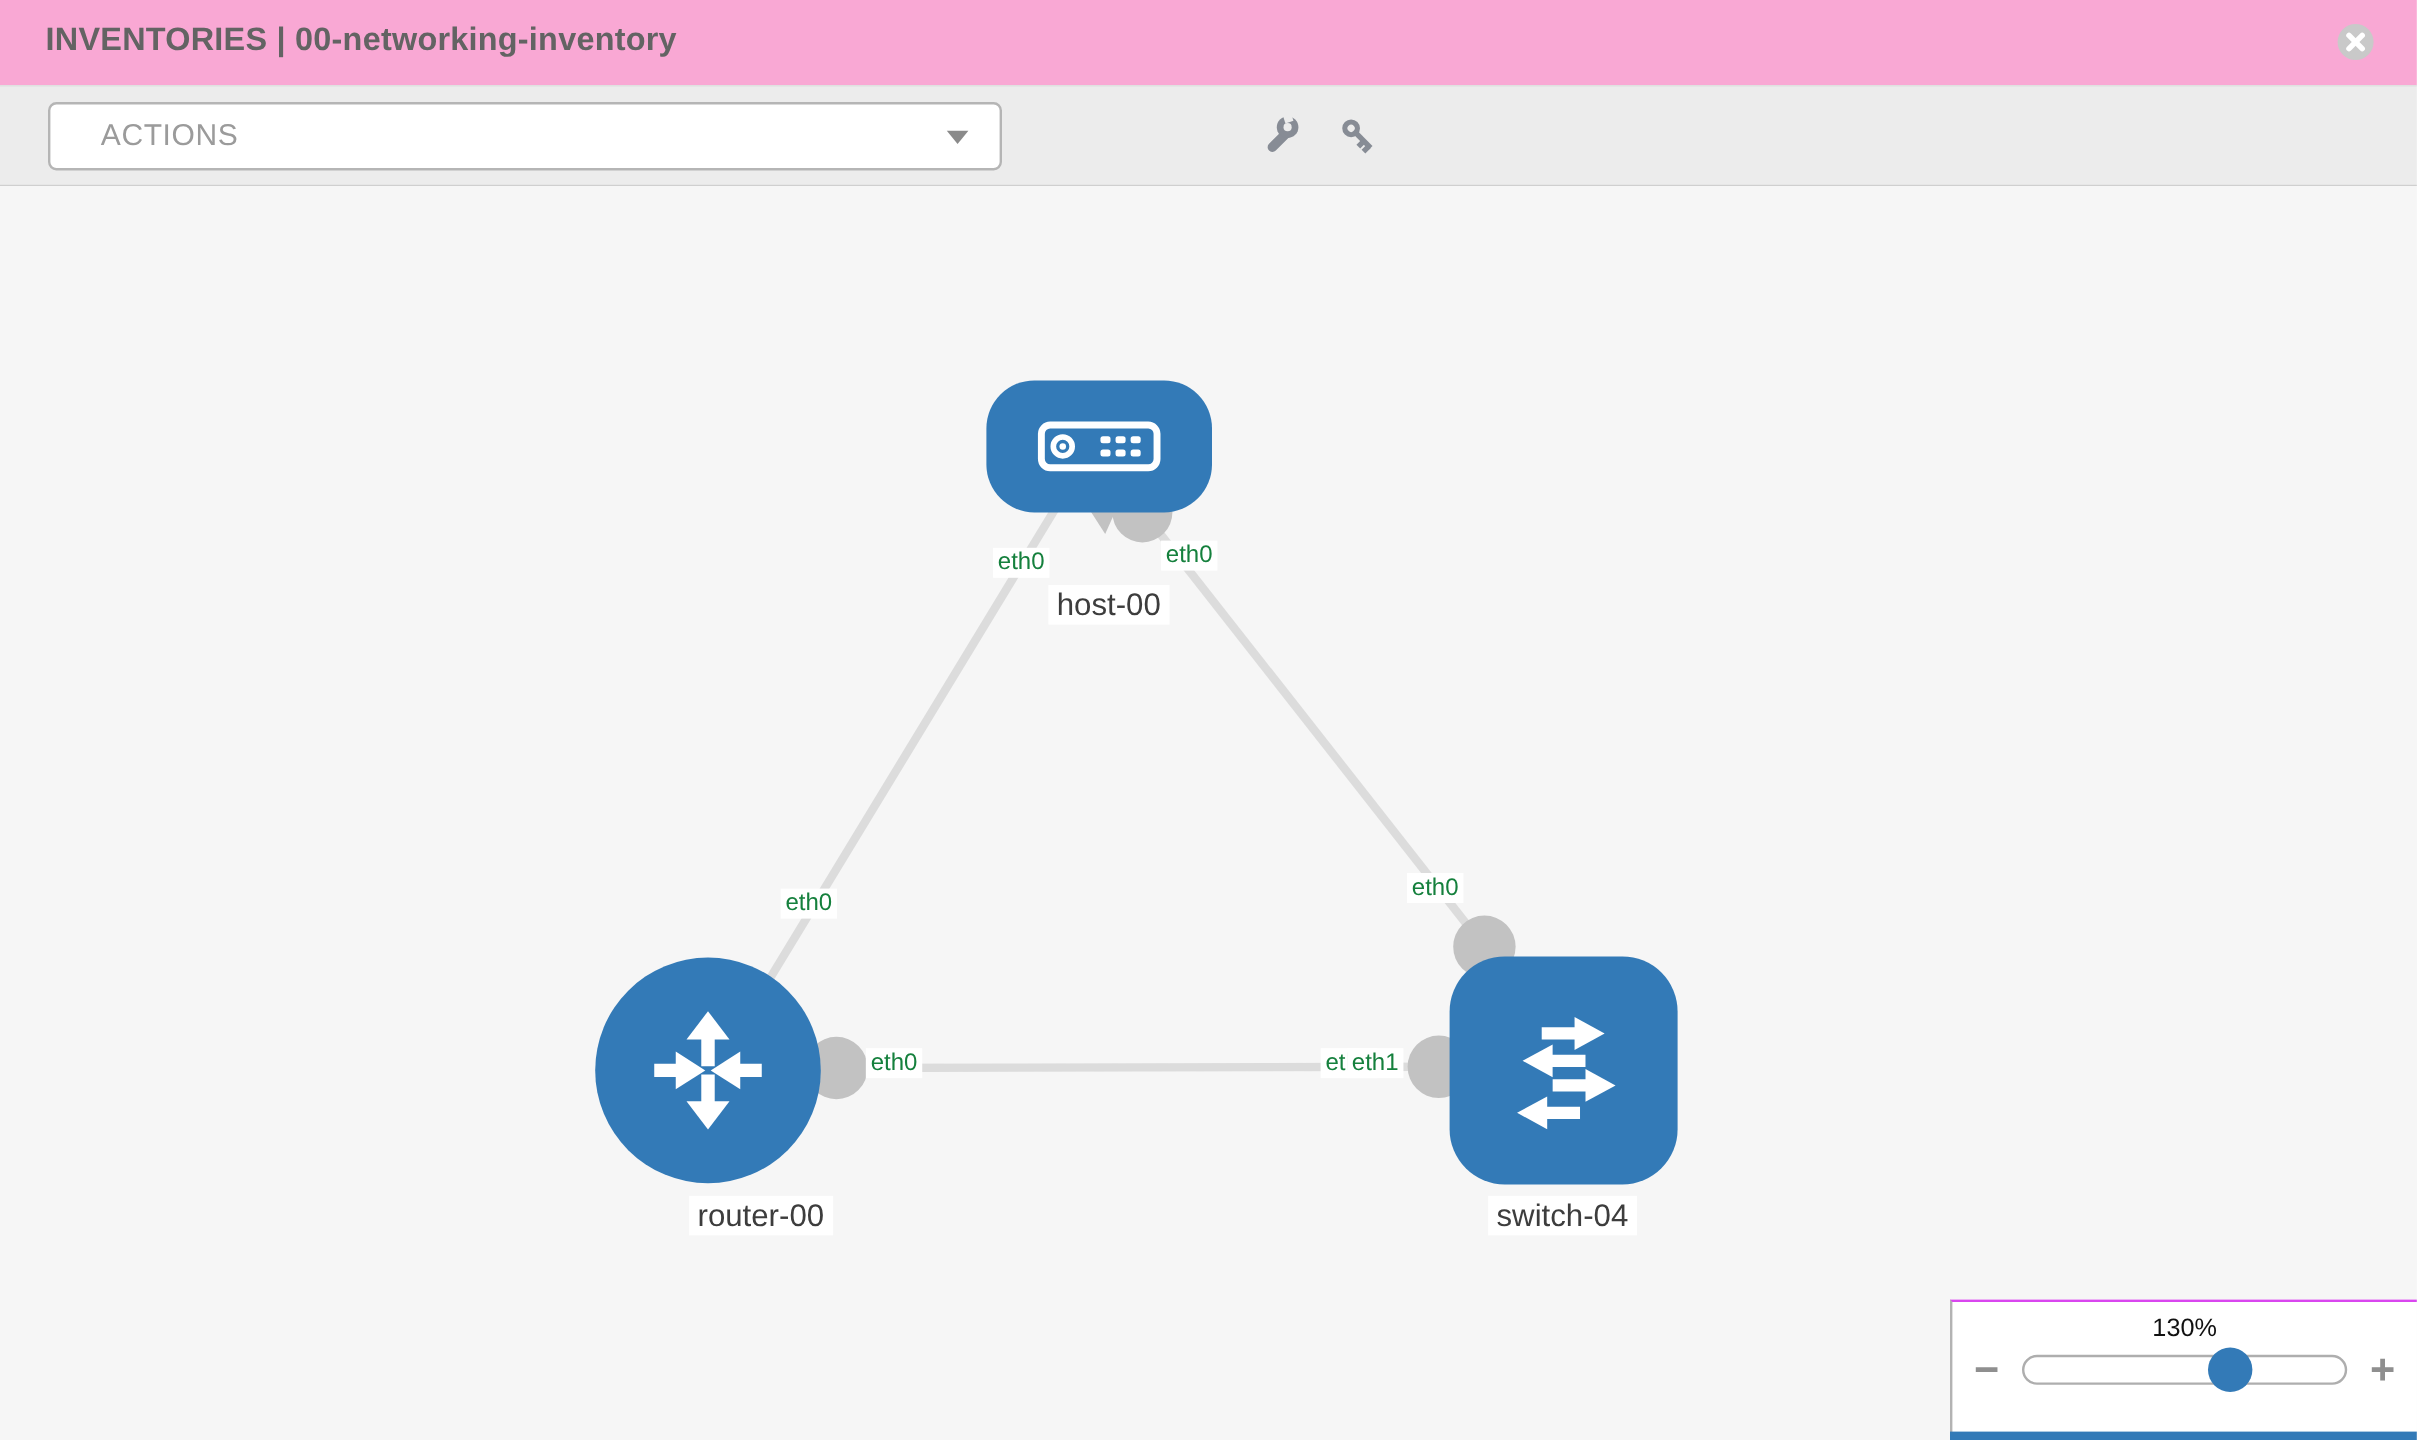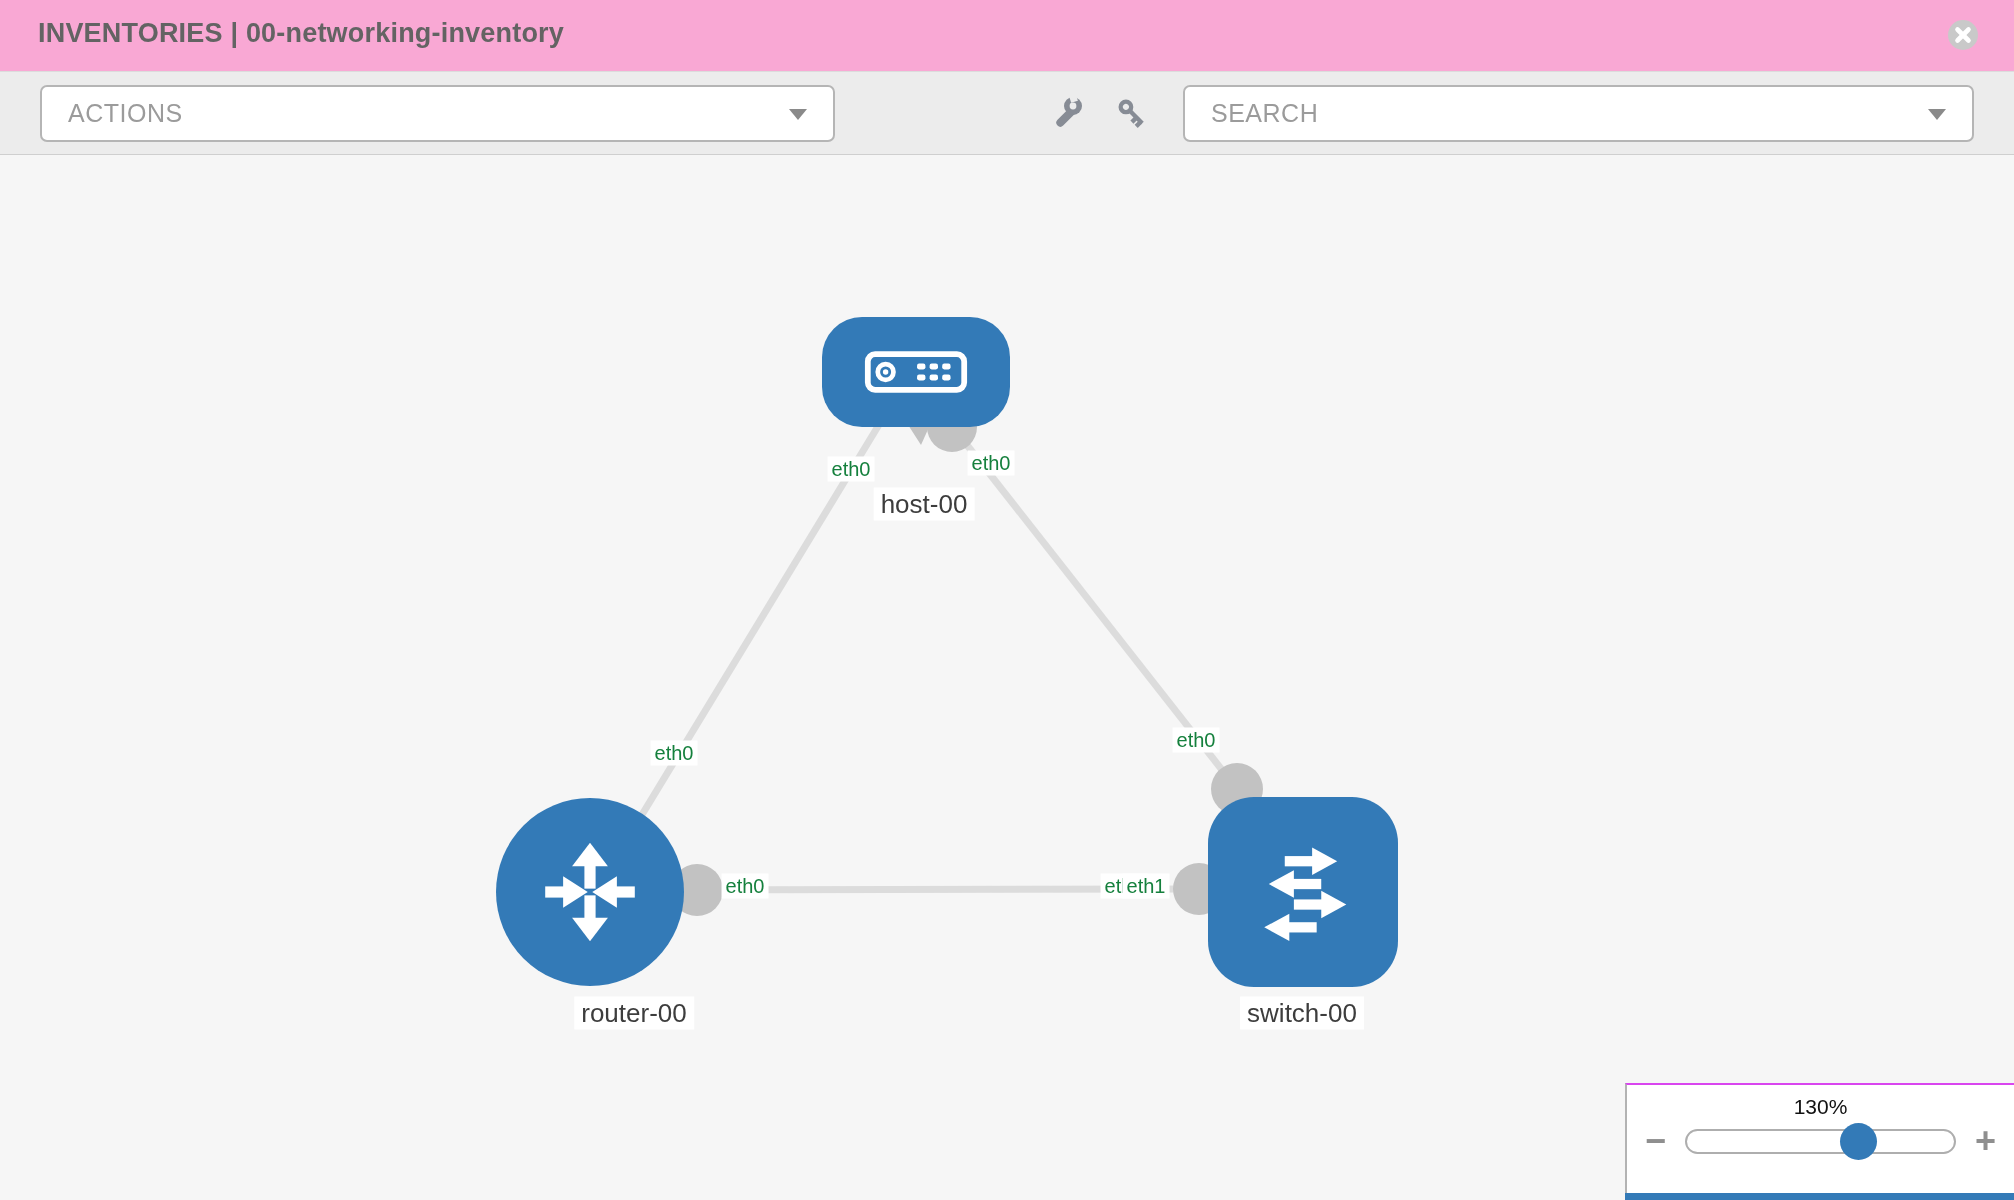--- a/index.html
+++ b/index.html
@@ -13,7 +13,7 @@
   .close-btn{position:absolute;right:36px;top:20px;width:30px;height:30px;border-radius:50%;background:#c9c9c9;display:flex;align-items:center;justify-content:center;cursor:pointer;}
   
   .toolbar{position:absolute;top:71px;left:0;width:2014px;height:84px;background:#ececec;border-top:1px solid #dcdcdc;border-bottom:1px solid #cfcfcf;box-sizing:border-box;}
-  .select-box{position:absolute;top:13px;height:57px;background:#ffffff;border:2px solid #b5b5b5;border-radius:7px;box-sizing:border-box;display:flex;align-items:center;padding:0 26px;font-size:25px;color:#9b9b9b;letter-spacing:.5px;cursor:pointer;}
+  .select-box{position:absolute;top:13px;height:57px;background:#ffffff;border:2px solid #b5b5b5;border-radius:7px;box-sizing:border-box;display:flex;align-items:center;padding:0 42px;font-size:25px;color:#9b9b9b;letter-spacing:.5px;cursor:pointer;}
   .select-actions{left:40px;width:795px;}
   .select-search{left:1183px;width:791px;}
   .caret{position:absolute;right:26px;top:50%;margin-top:-5px;width:0;height:0;

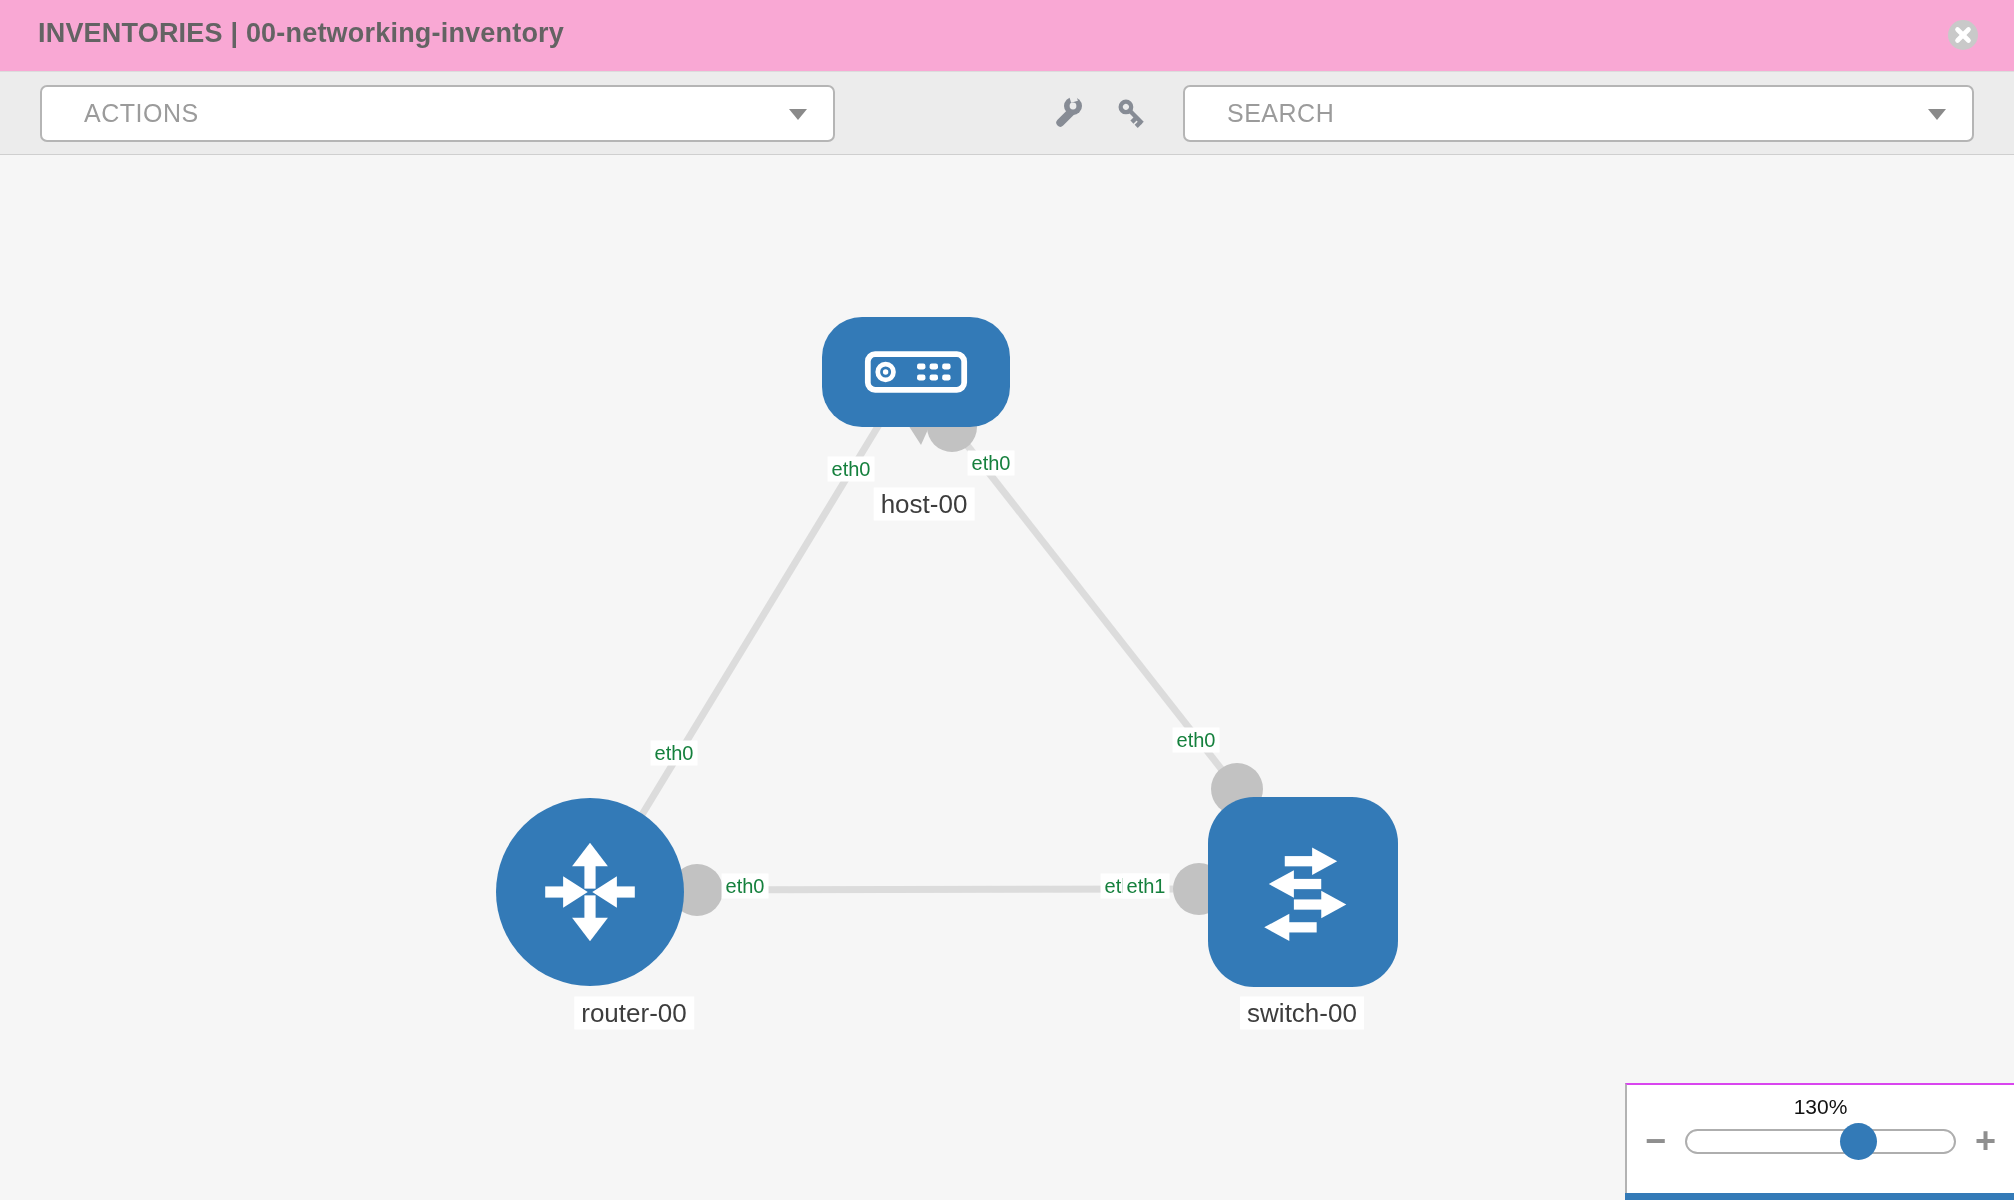--- a/index.html
+++ b/index.html
@@ -80,10 +80,6 @@
     </svg>
   </div>
 
-  <div class="select-box select-search">
-    <span>SEARCH</span>
-    <span class="caret"></span>
-  </div>
 </div>
 
 <div class="canvas">

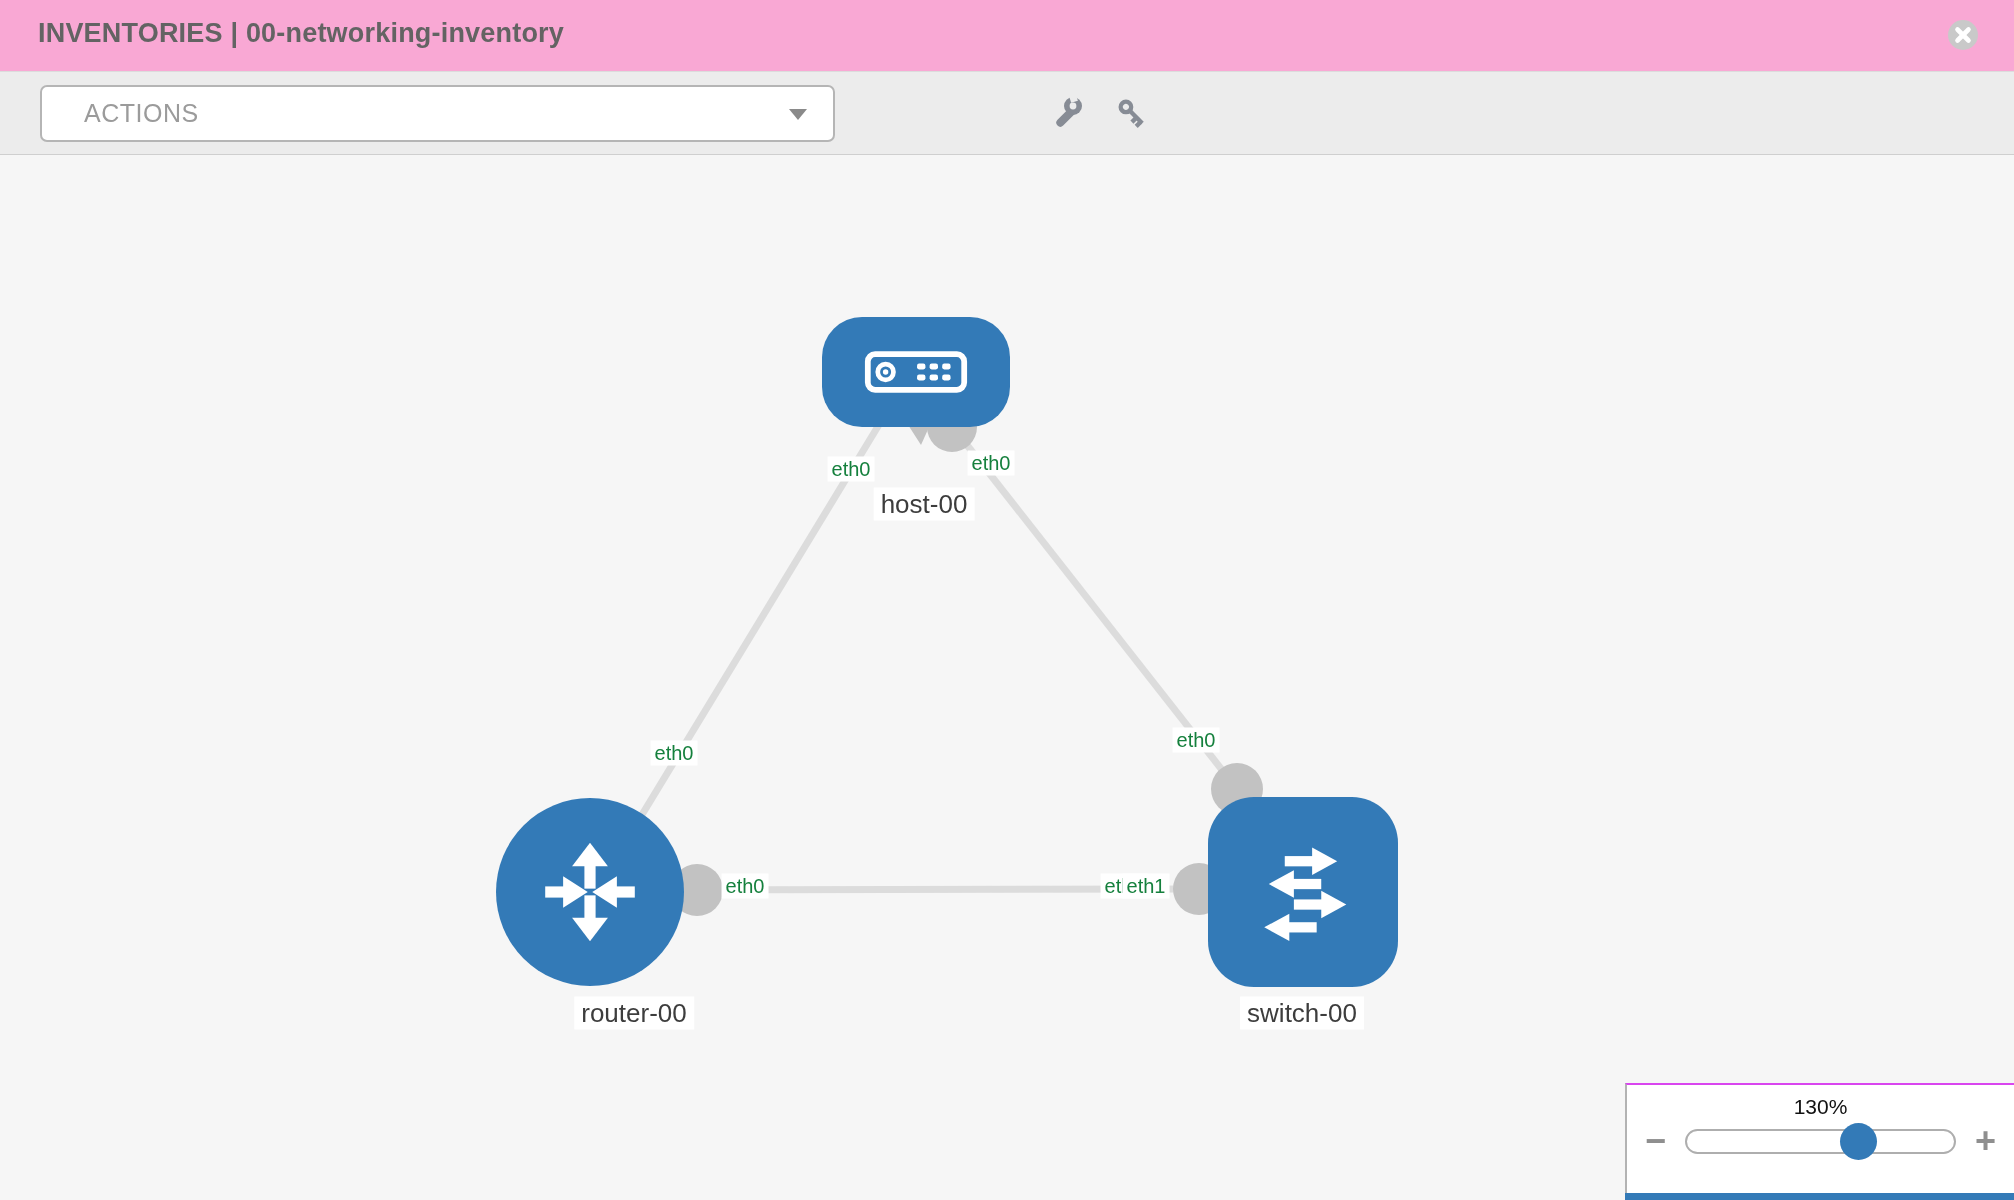--- a/index.html
+++ b/index.html
@@ -154,7 +154,7 @@
 
   <div class="node-label" style="left:924px;top:301px;margin-top:48px;">host-00</div>
   <div class="node-label" style="left:591px;top:858px;margin-left:43px;">router-00</div>
-  <div class="node-label" style="left:1302px;top:858px;">switch-00</div>
+  <div class="node-label" style="left:1302px;top:858px;">switch-04</div>
 </div>
 
 <div class="zoom-panel">

